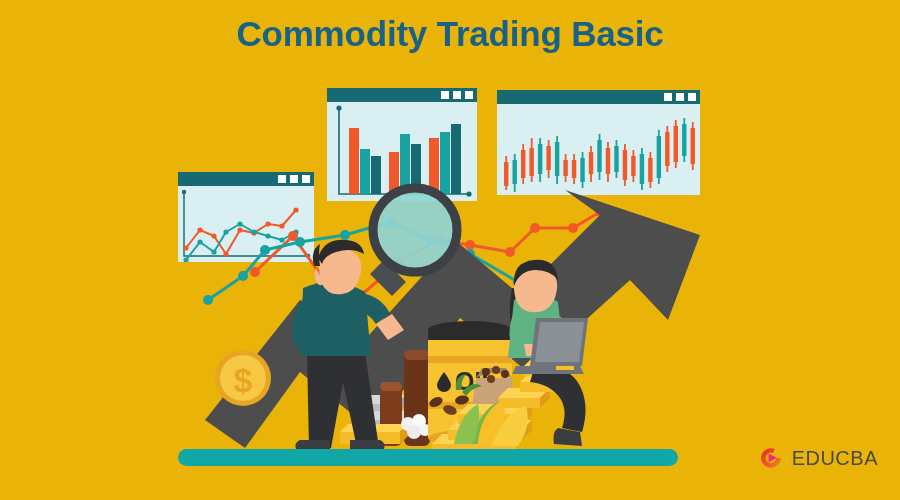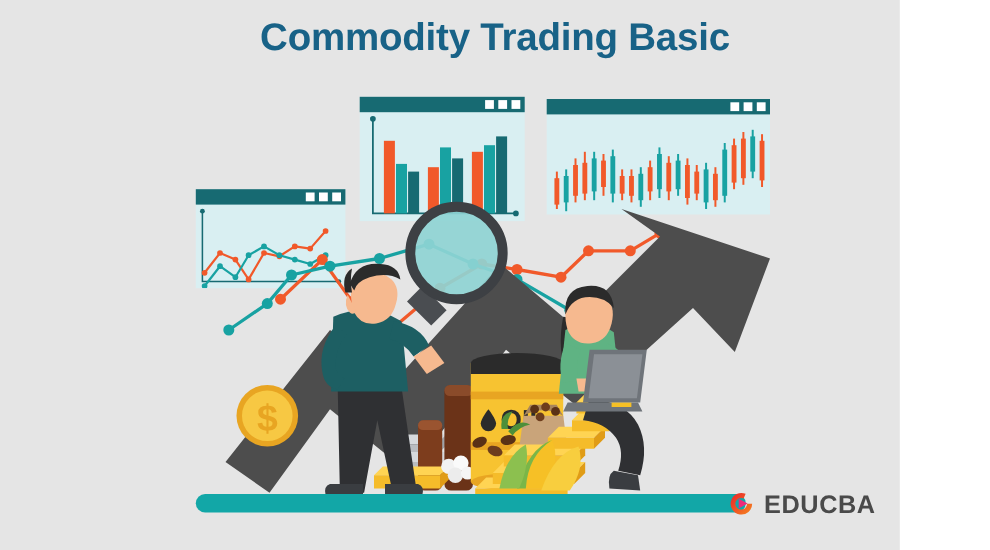--- a/index.html
+++ b/index.html
@@ -7,7 +7,7 @@
     width:900px;height:500px;background:#ffffff;
     font-family:"Liberation Sans",sans-serif;overflow:hidden;
   }
-  .canvas{position:relative;width:818px;height:500px;background:#e5e5e5;}
+  .canvas{position:relative;width:900px;height:500px;background:#eab308;}
 
   
   .title{

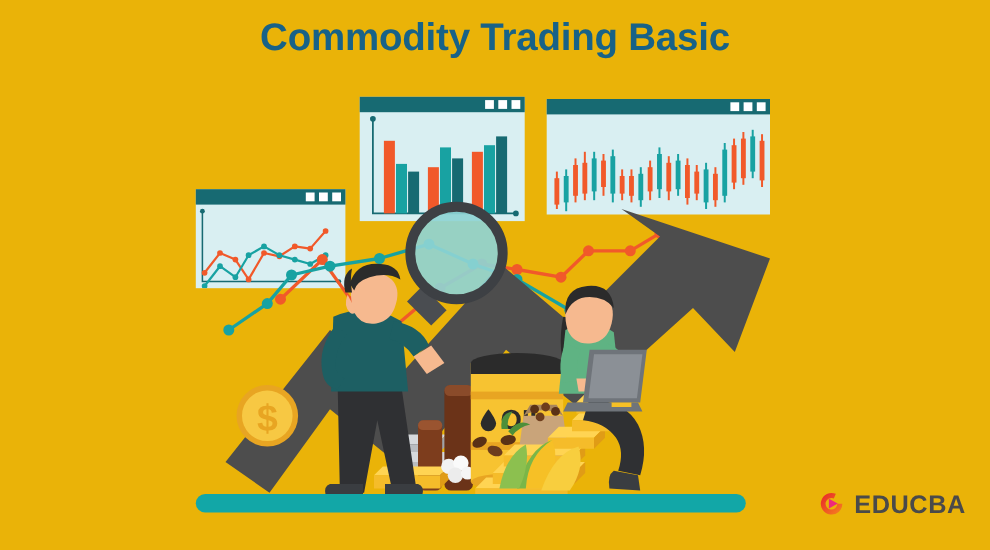--- a/index.html
+++ b/index.html
@@ -34,7 +34,7 @@
   
   .logo{position:absolute;right:22px;bottom:28px;display:flex;align-items:center;gap:7px;}
   .logo .mark{width:28px;height:28px;}
-  .logo .word{font-size:23px;font-weight:bold;color:#4a4a4a;letter-spacing:.5px;}
+  .logo .word{font-size:20px;font-weight:normal;color:#4a4a4a;letter-spacing:.5px;}
 
   .art{position:absolute;left:0;top:0;width:900px;height:500px;}
   .art svg{display:block;width:900px;height:500px;}

